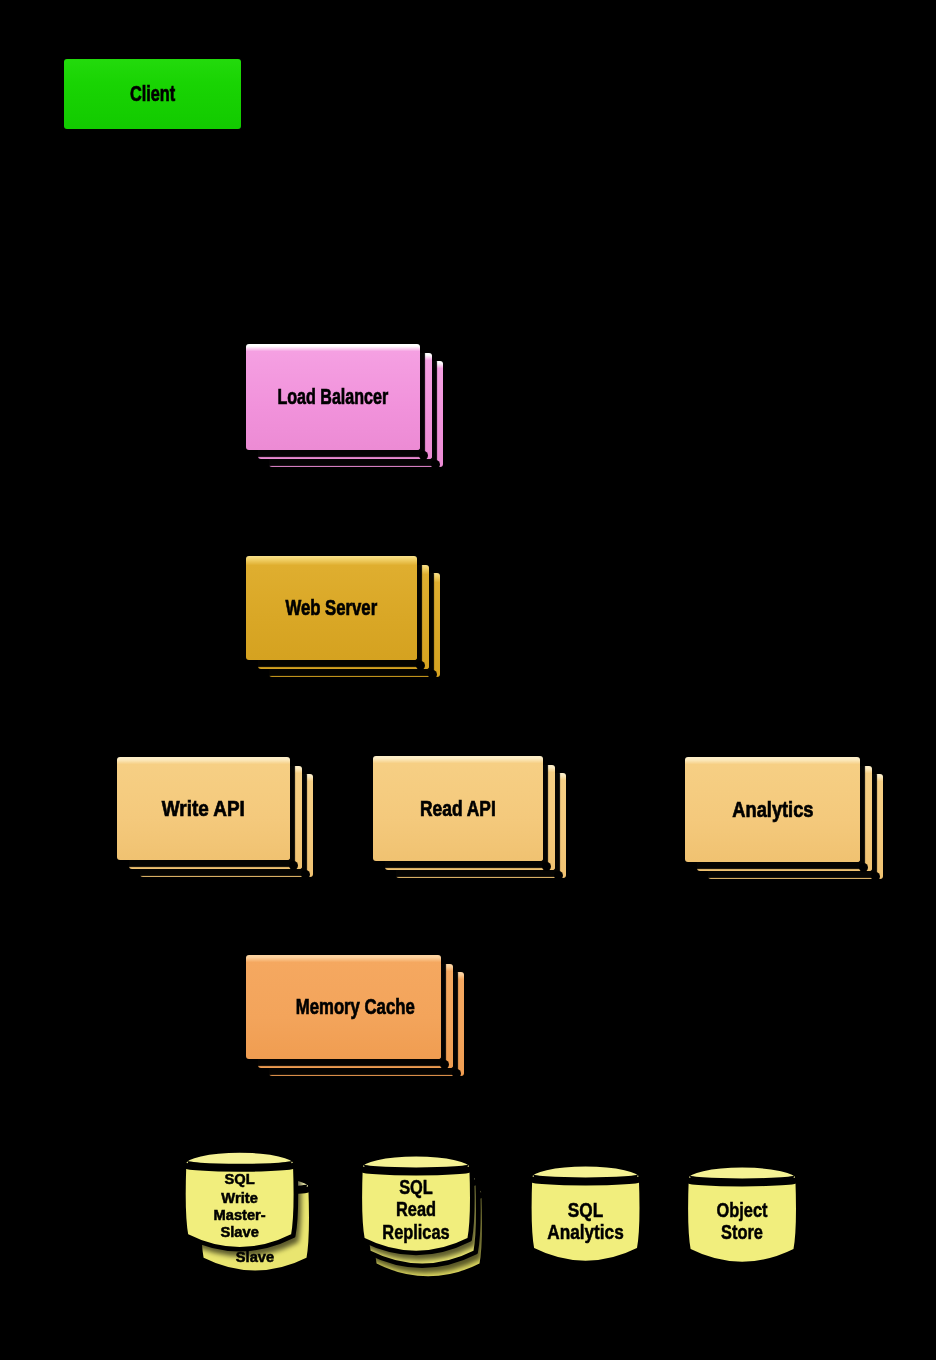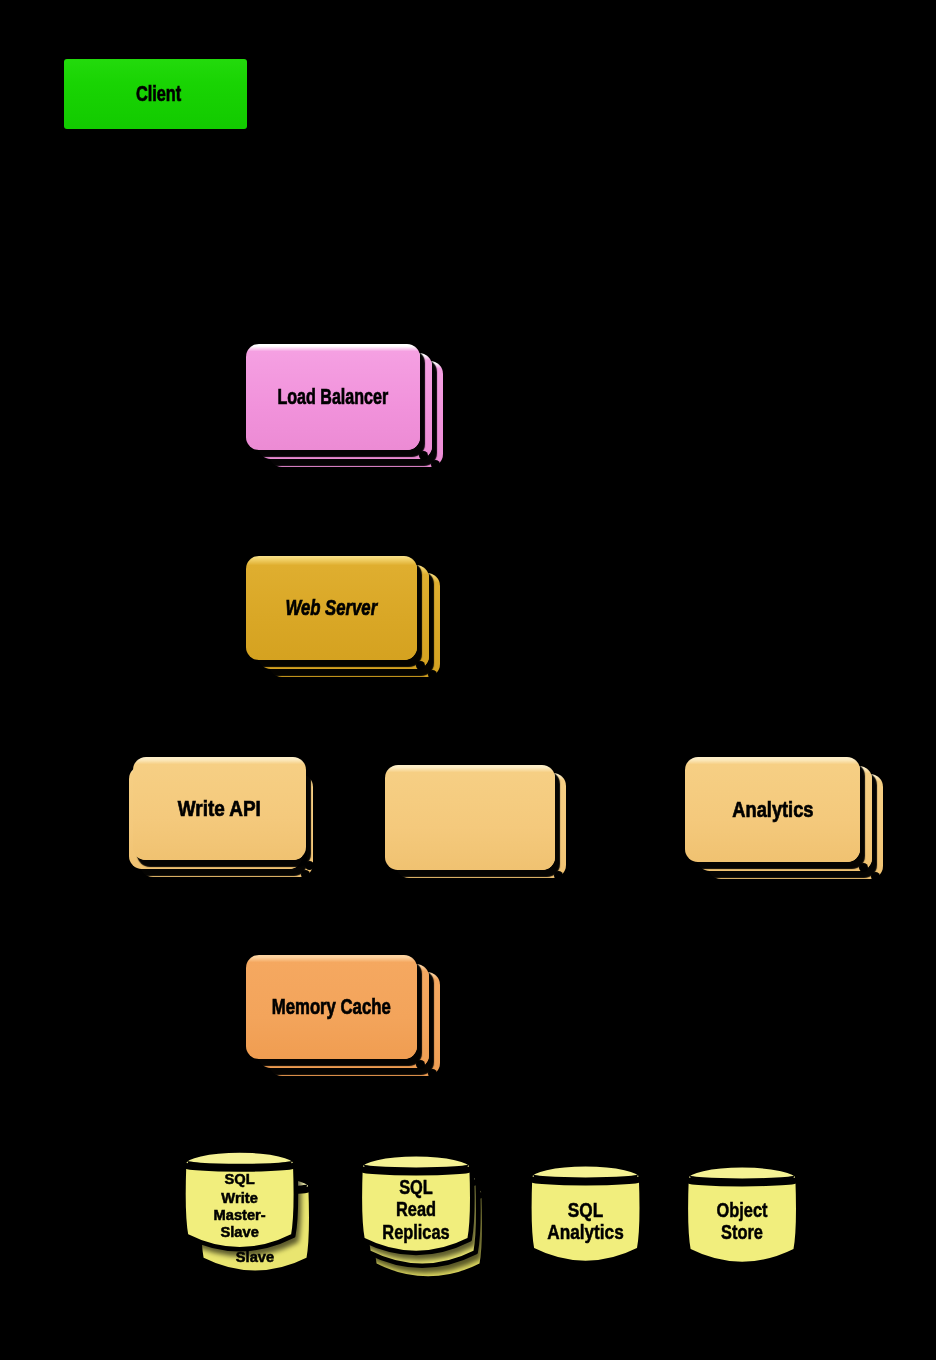--- a/index.html
+++ b/index.html
@@ -6,7 +6,7 @@
 #page{filter:blur(0.5px);position:relative;width:936px;height:1360px;background:#000;overflow:hidden;
   font-family:"Liberation Sans",sans-serif;}
 .box{position:absolute;display:flex;align-items:center;justify-content:center;
-  font-weight:bold;font-size:22px;color:#000;border-radius:3px;padding-left:6px;}
+  font-weight:bold;font-size:22px;color:#000;border-radius:3px;}
 .box span{display:inline-block;transform:scaleX(0.72);white-space:nowrap;-webkit-text-stroke:0.7px #000;}
 .card{position:absolute;border-radius:13px;box-shadow:4.5px 6.5px 1px rgba(0,0,0,0.98);
   display:flex;align-items:center;justify-content:center;

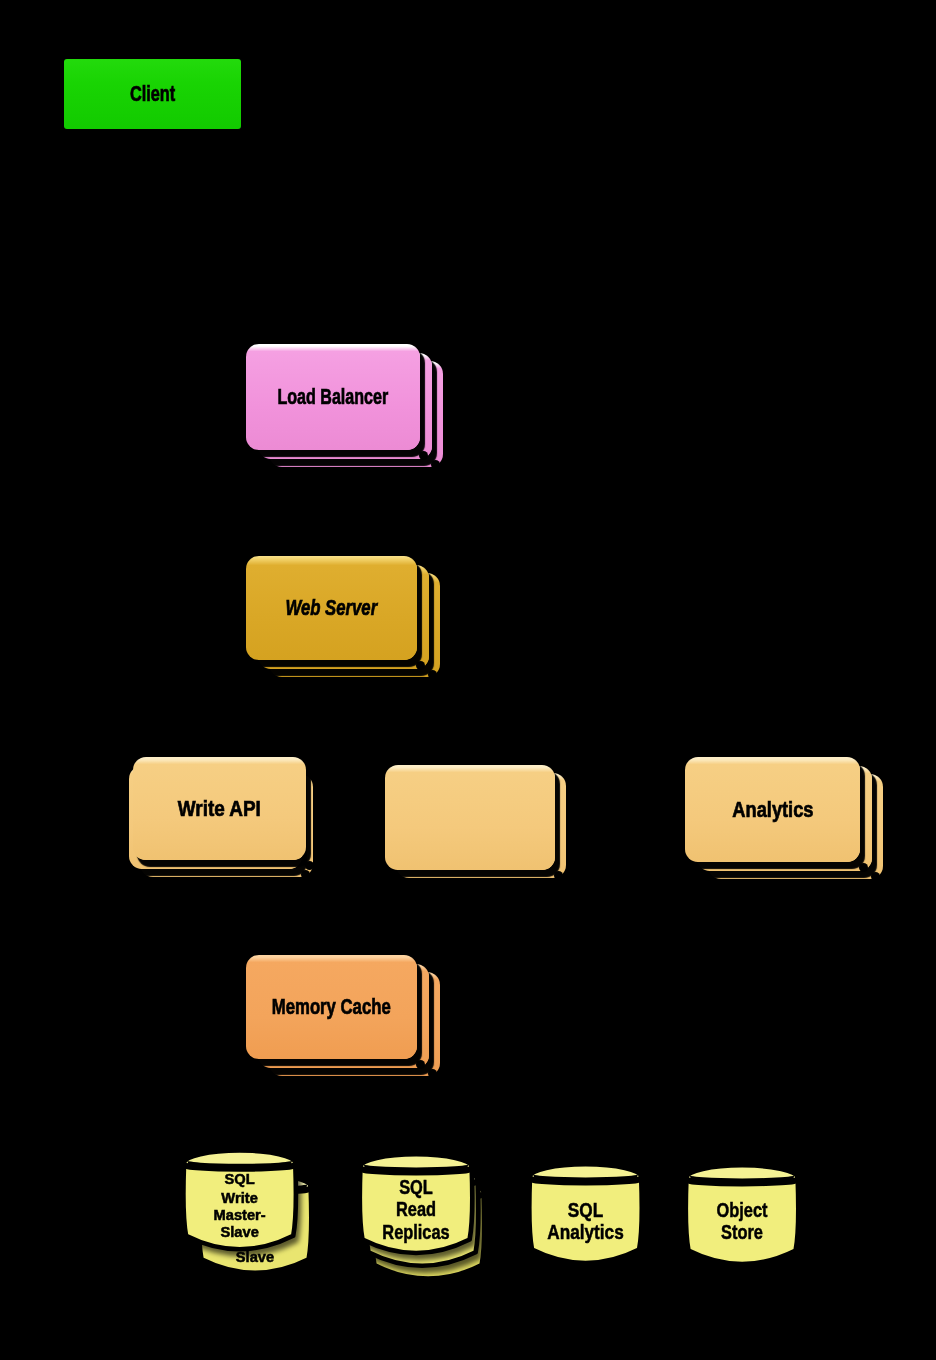--- a/index.html
+++ b/index.html
@@ -8,7 +8,7 @@
 .box{position:absolute;display:flex;align-items:center;justify-content:center;
   font-weight:bold;font-size:22px;color:#000;border-radius:3px;}
 .box span{display:inline-block;transform:scaleX(0.72);white-space:nowrap;-webkit-text-stroke:0.7px #000;}
-.card{position:absolute;border-radius:13px;box-shadow:4.5px 6.5px 1px rgba(0,0,0,0.98);
+.card{position:absolute;border-radius:3px;box-shadow:4.5px 6.5px 1px rgba(0,0,0,0.98);
   display:flex;align-items:center;justify-content:center;
   font-weight:bold;font-size:22px;color:#000;}
 .card span{display:inline-block;transform:scaleX(0.72);white-space:nowrap;-webkit-text-stroke:0.7px #000;}

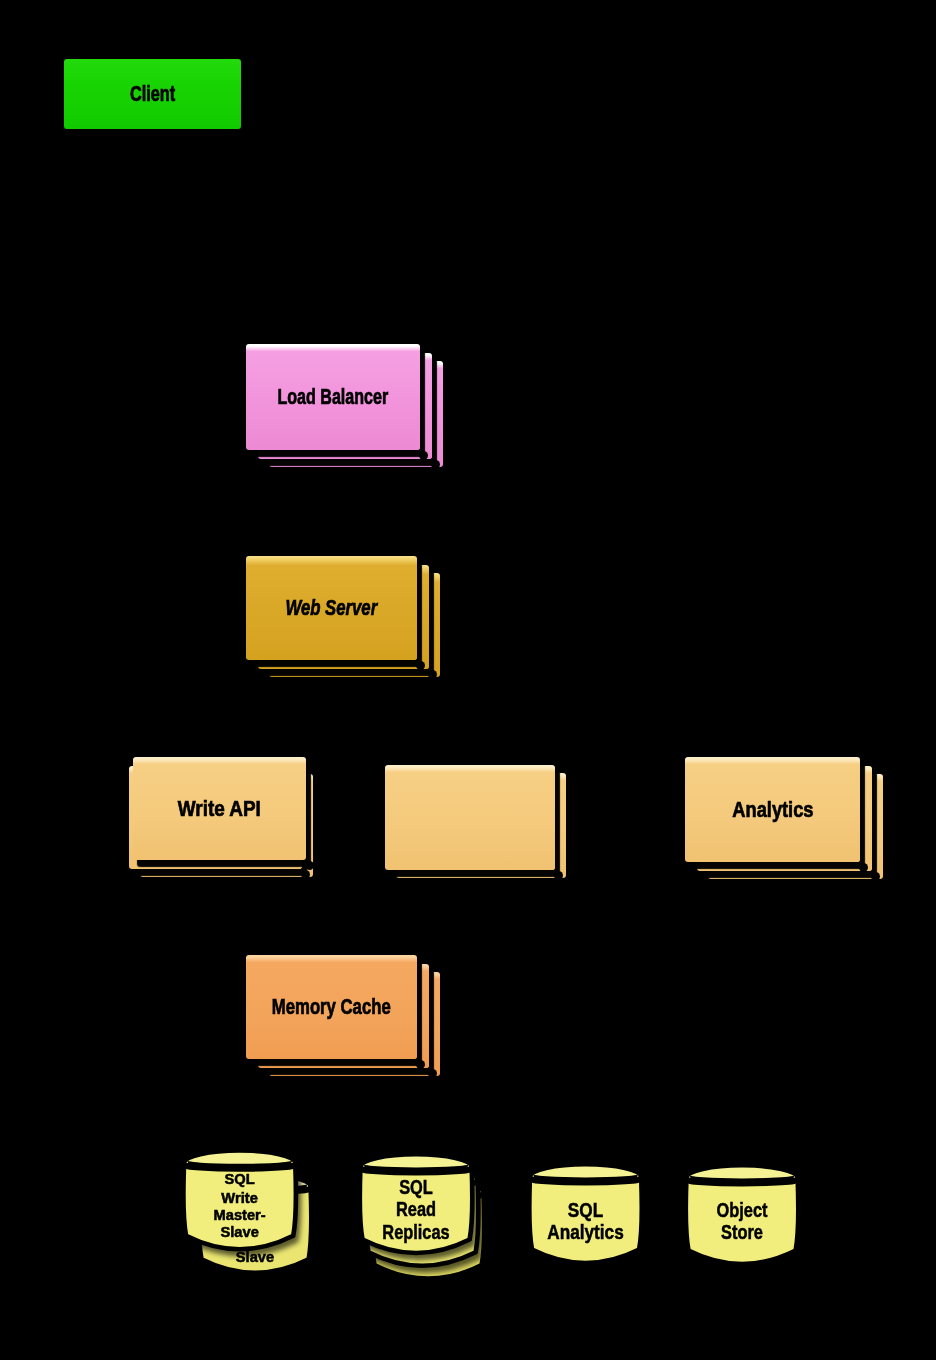--- a/index.html
+++ b/index.html
@@ -41,7 +41,7 @@
 
   <div class="card gold" style="left:269px;top:573px;width:171px;height:104px;"></div>
   <div class="card gold" style="left:258px;top:565px;width:171px;height:104px;"></div>
-  <div class="card gold" style="left:246px;top:556px;width:171px;height:104px;font-style:italic;">
+  <div class="card gold" style="left:246px;top:556px;width:171px;height:104px;">
       <span style="transform:scaleX(0.76)">Web Server</span>
     </div>
 

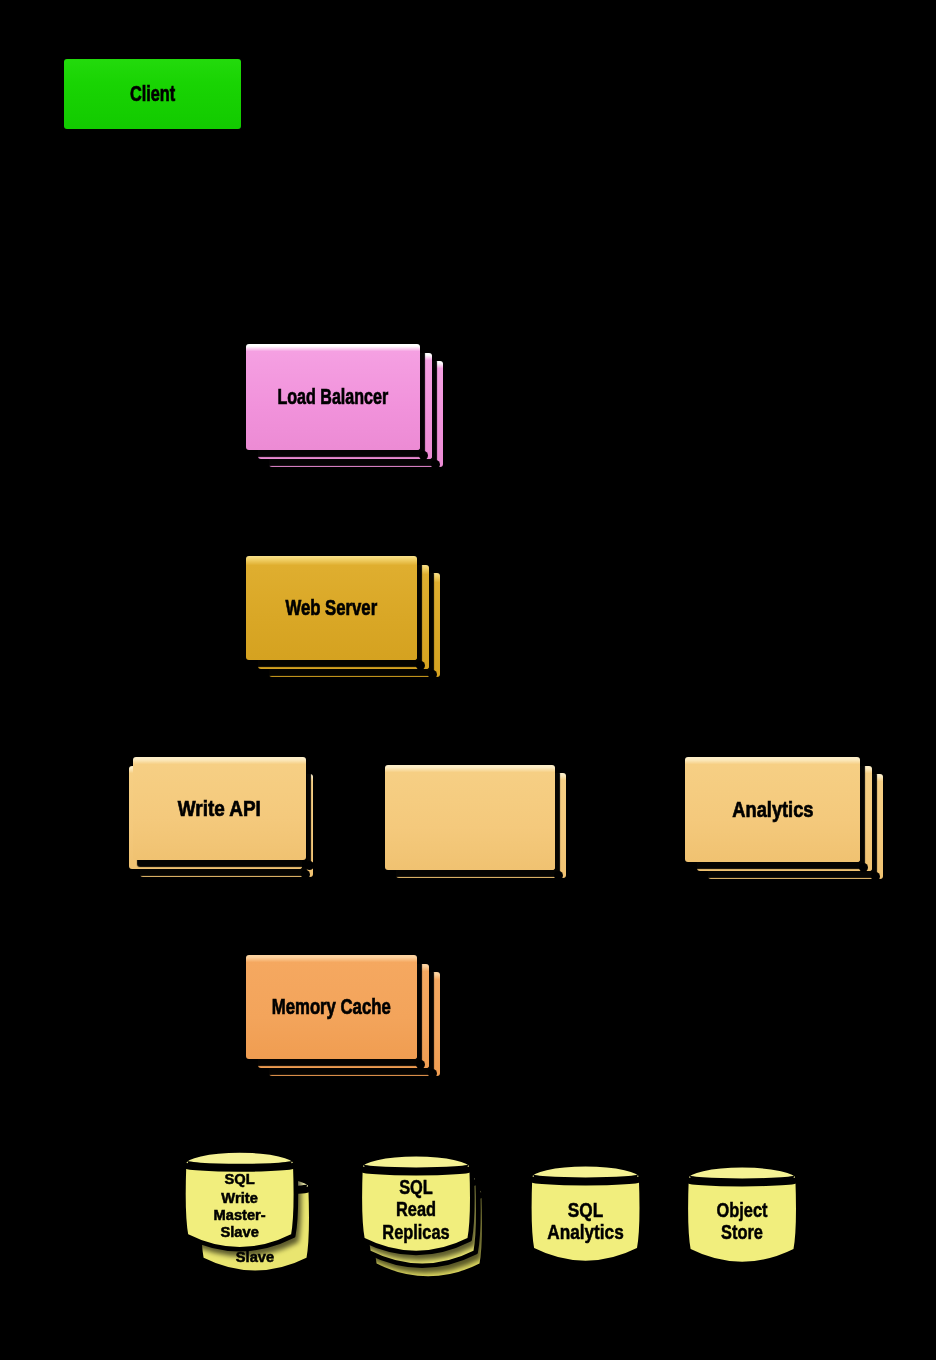--- a/index.html
+++ b/index.html
@@ -47,7 +47,7 @@
 
   <div class="card tan" style="left:140px;top:774px;width:173px;height:103px;"></div>
   <div class="card tan" style="left:129px;top:766px;width:173px;height:103px;"></div>
-  <div class="card tan" style="left:133px;top:757px;width:173px;height:103px;">
+  <div class="card tan" style="left:117px;top:757px;width:173px;height:103px;">
       <span style="transform:scaleX(0.86)">Write API</span>
     </div>
 

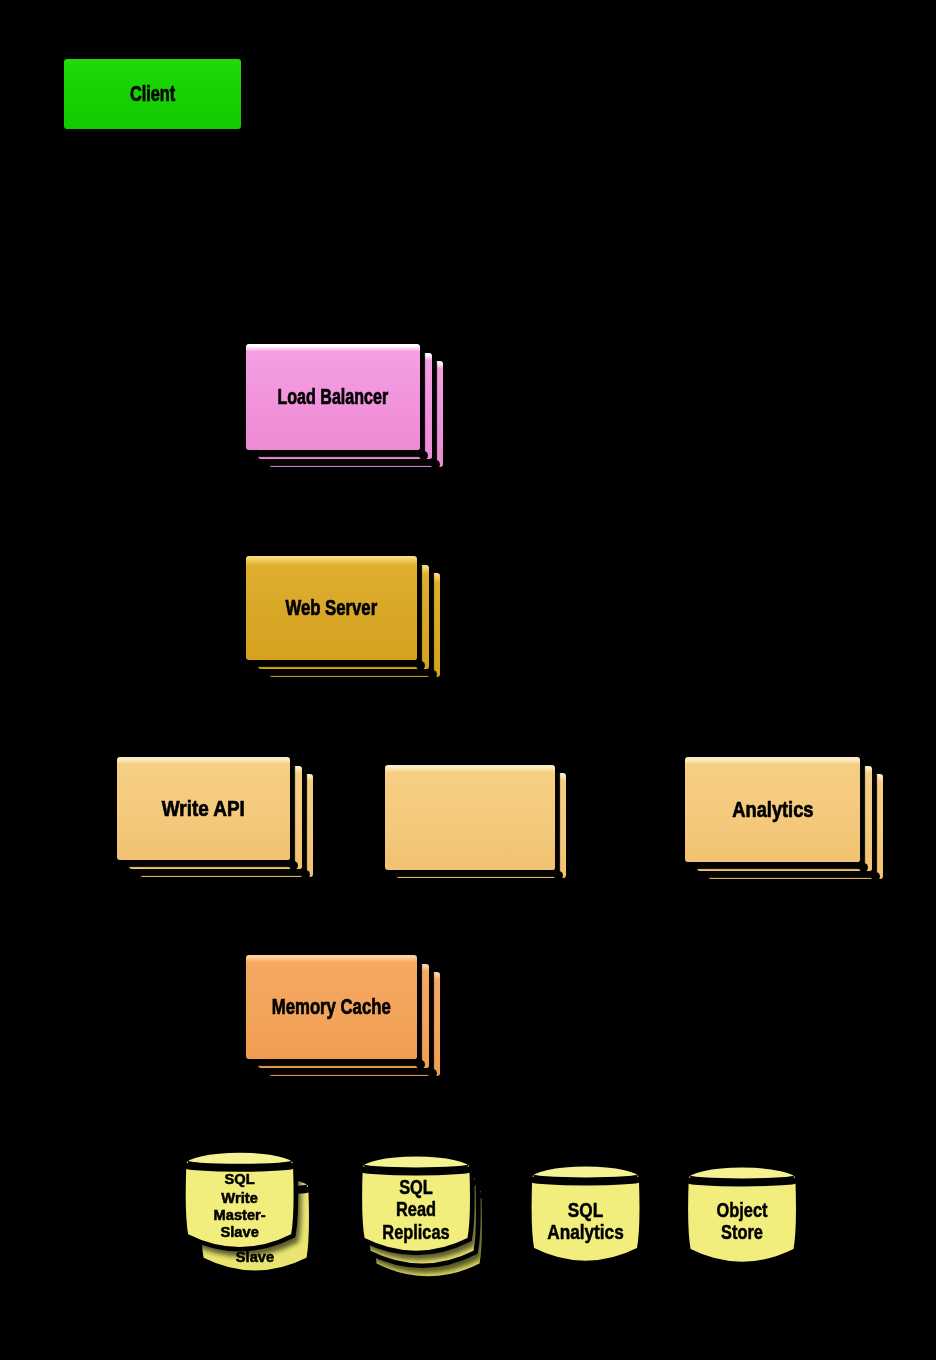--- a/index.html
+++ b/index.html
@@ -53,6 +53,9 @@
 
   <div class="card tan" style="left:396px;top:773px;width:170px;height:105px;"></div>
   <div class="card tan" style="left:385px;top:765px;width:170px;height:105px;"></div>
+  <div class="card tan" style="left:373px;top:756px;width:170px;height:105px;">
+      <span style="transform:scaleX(0.79)">Read API</span>
+    </div>
 
   <div class="card tan" style="left:708px;top:774px;width:175px;height:105px;"></div>
   <div class="card tan" style="left:697px;top:766px;width:175px;height:105px;"></div>

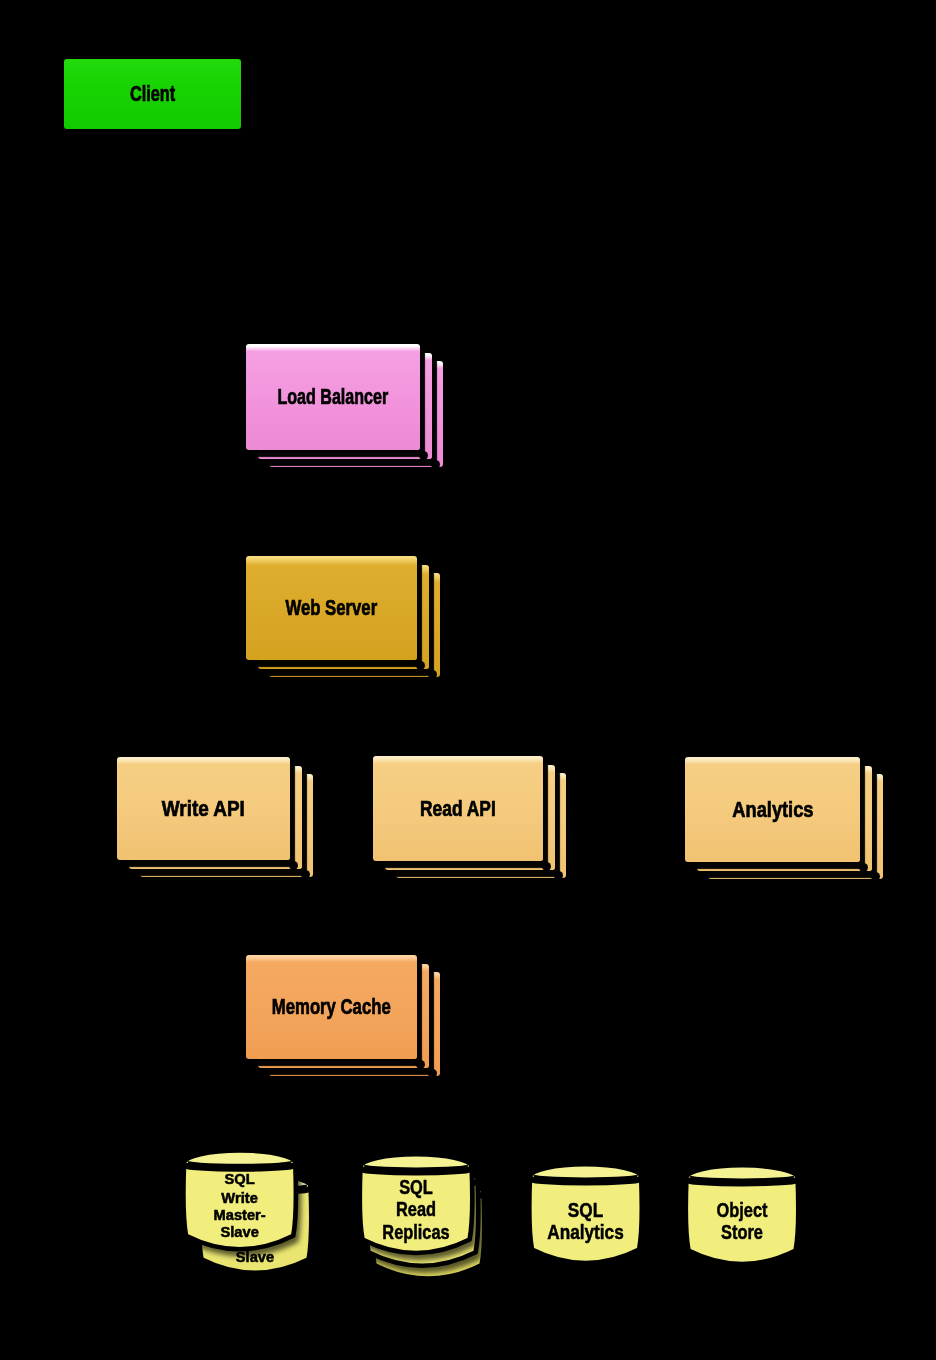--- a/index.html
+++ b/index.html
@@ -19,7 +19,7 @@
 .pink{background:linear-gradient(180deg,#ffffff 0%,#ffffff 2%,#f5a0e2 7%,#f192db 60%,#ec8bd4 100%);}
 .gold{background:linear-gradient(180deg,#f9e18c 0%,#f3d36b 3%,#dfae2f 9%,#d9a726 60%,#d5a220 100%);}
 .tan{background:linear-gradient(180deg,#fdeec7 0%,#fdeec7 2%,#f6cf84 7%,#f4c97c 60%,#f0c271 100%);}
-.orange{background:linear-gradient(180deg,#fdd3a0 0%,#fdd3a0 2%,#f5a860 7%,#f3a45b 60%,#f09d51 100%);}
+.orange{background:linear-gradient(180deg,#fdd3a0 0%,#fdd3a0 2%,#f5a860 7%,#f3a45b 60%,#f09d51 100%);padding-left:24px;}
 svg text{font-family:"Liberation Sans",sans-serif;font-weight:bold;fill:#000;stroke:#000;stroke-width:0.5;}
 svg .cb{stroke:#000;stroke-width:4.5;stroke-linejoin:round;}
 svg .cr{stroke:#000;stroke-width:4;}

